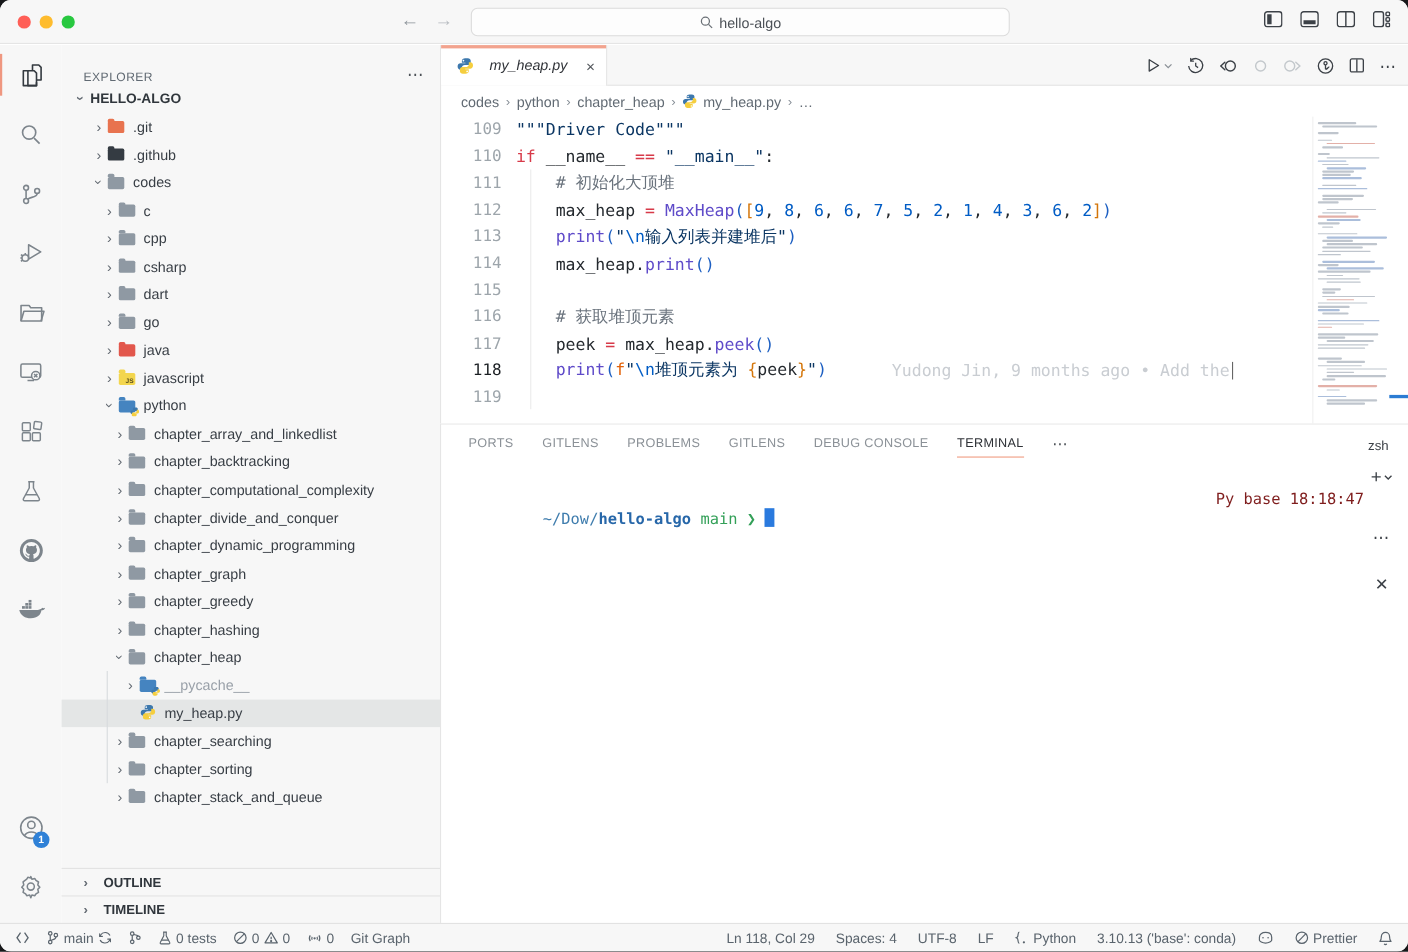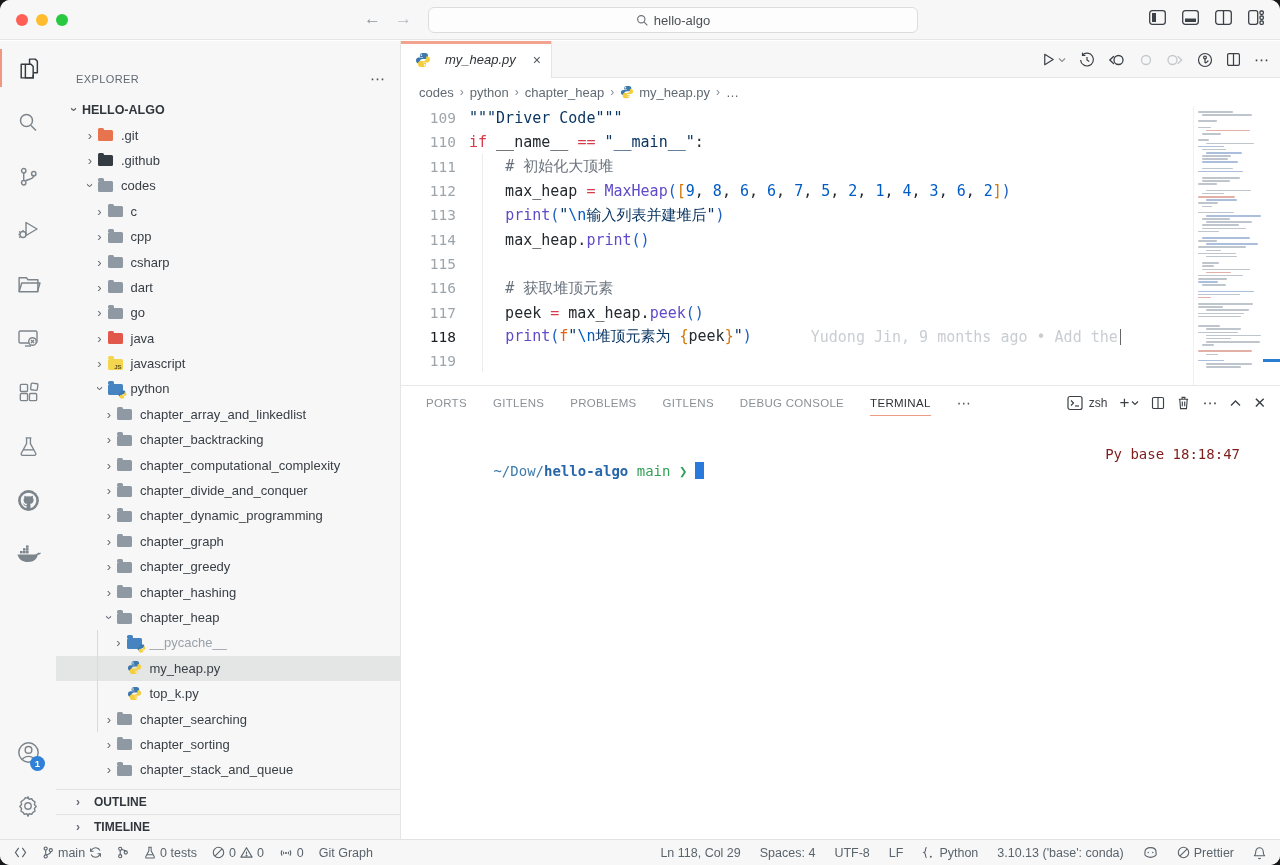--- a/index.html
+++ b/index.html
@@ -34,8 +34,8 @@
 
   
   .sidebar { position:absolute; left:56px; top:41px; width:344px; bottom:26px; background:#f7f7f7; }
-  .sb-header { height:36px; display:flex; align-items:center; justify-content:space-between; padding:0 14px 0 20px;
-               color:#616a73; font-size:11px; letter-spacing:.4px;margin-top:20px; }
+  .sb-header { height:36px; display:flex; align-items:flex-end; justify-content:space-between; padding:0 14px 0 20px;
+               color:#616a73; font-size:11px; letter-spacing:.4px; }
   .sb-header .dots { font-size:15px; color:#4c5157; letter-spacing:1px; }
   .tree { position:relative; }
   .trow { position:relative; height:25.4px; display:flex; align-items:center; font-size:13px; color:#383e45; white-space:nowrap; }

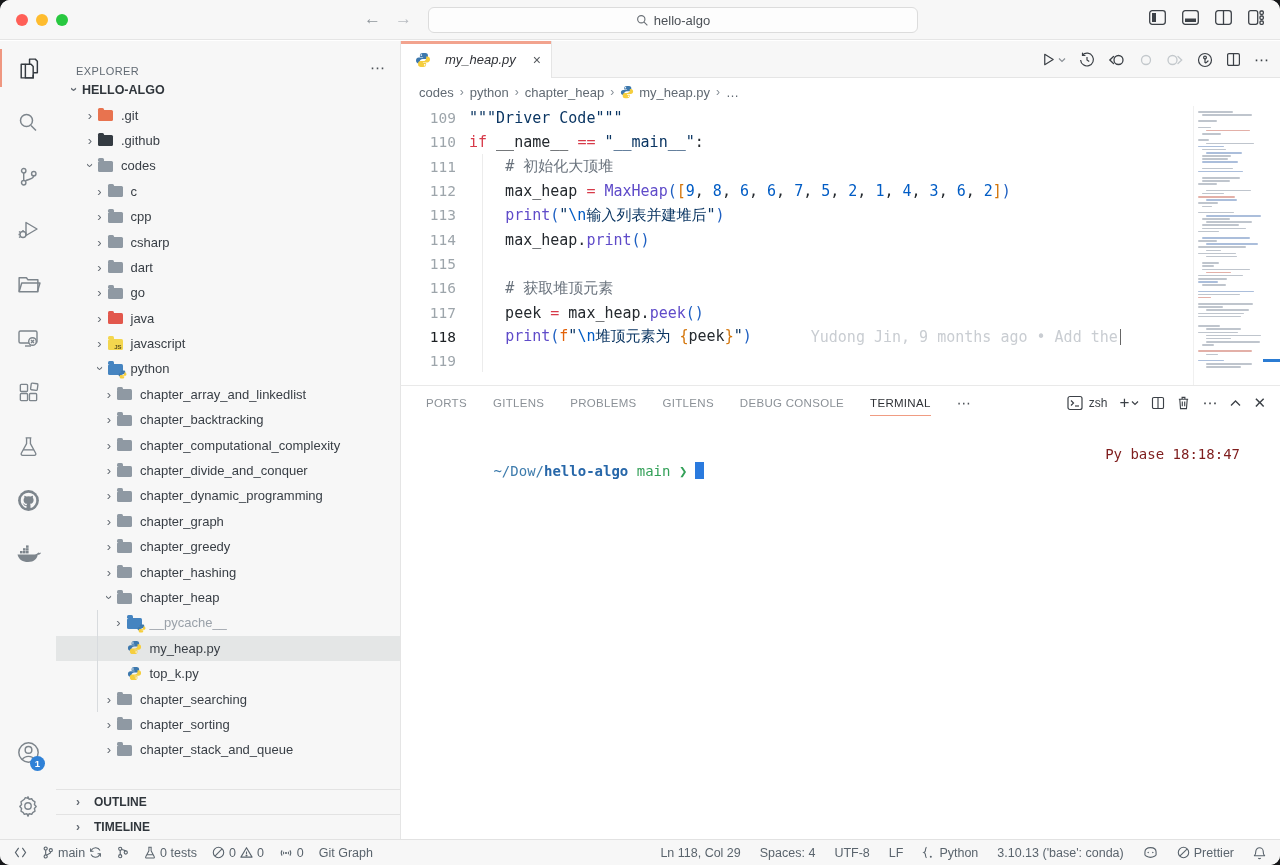--- a/index.html
+++ b/index.html
@@ -96,7 +96,7 @@
   .ptab.active { color:#2f3237; }
   .ptab.active::after { content:''; position:absolute; left:0; right:0; bottom:4px; height:1.5px; background:#f09c82; }
   .ptab-dots { color:#4c5157; font-size:14px; letter-spacing:1px; }
-  .panel-actions { position:absolute; right:14px; top:0; height:34px; display:flex; align-items:center; gap:12px; color:#3c4147; }
+  .panel-actions { position:absolute; right:14px; top:0; height:34px; display:flex; align-items:center; gap:12px; color:#3c4147;flex-direction:column; }
   .panel-actions .zsh { font-size:12px; color:#3c4147; margin-left:-6px; }
   .panel-actions svg { display:block; }
   .term { position:absolute; left:0; right:0; top:34px; bottom:0; font-family:"DejaVu Sans Mono", monospace; font-size:14px; }

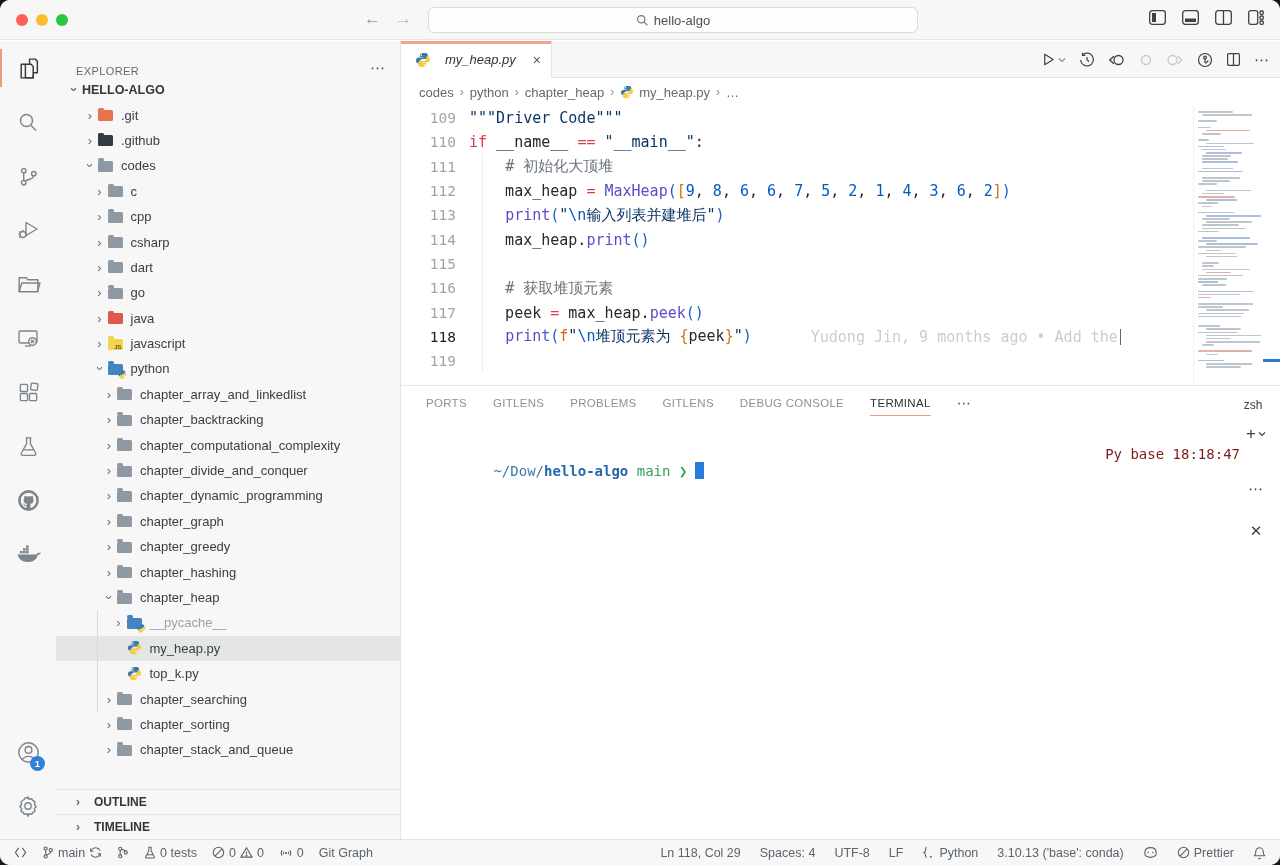--- a/index.html
+++ b/index.html
@@ -426,16 +426,6 @@
               <circle cx="9.7" cy="12.9" r=".8" fill="#fff"></circle>
             </svg></span>
           <span class="tlabel">my_heap.py</span>
-        </div>
-        <div class="trow" style="padding-left: 54.5px;">
-          <span class="chev f">›</span>
-          <span class="ticon"><svg width="15" height="15" viewBox="0 0 16 16">
-              <path d="M7.9 1C6.1 1 4.9 1.8 4.9 3.2V5h3.2v.6H3.6C2.2 5.6 1 6.7 1 8.5s1.1 2.9 2.6 2.9h1.2V9.6C4.8 8.1 6.1 7 7.6 7h3.1c1.2 0 2.2-1 2.2-2.2V3.2C12.9 1.9 11.7 1 10.4 1z" fill="#3d78ad"></path>
-              <path d="M8.1 15c1.8 0 3-.8 3-2.2V11H7.9v-.6h4.5c1.4 0 2.6-1.1 2.6-2.9S13.9 4.6 12.4 4.6h-1.2v1.8c0 1.5-1.3 2.6-2.8 2.6H5.3c-1.2 0-2.2 1-2.2 2.2v1.6C3.1 14.1 4.4 15 5.7 15z" fill="#f5ce3e"></path>
-              <circle cx="6.3" cy="3.1" r=".8" fill="#fff"></circle>
-              <circle cx="9.7" cy="12.9" r=".8" fill="#fff"></circle>
-            </svg></span>
-          <span class="tlabel">top_k.py</span>
         </div>
         <div class="trow" style="padding-left: 45px;">
           <span class="chev r">›</span>

